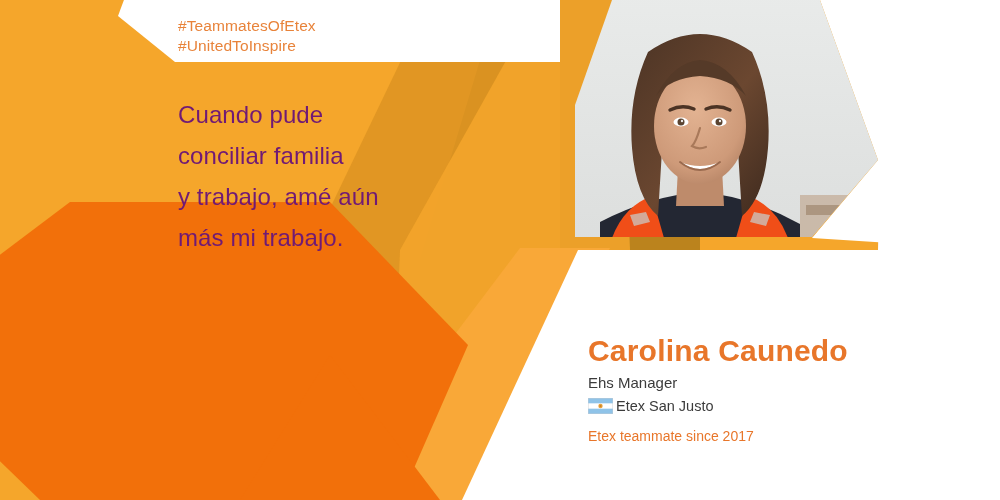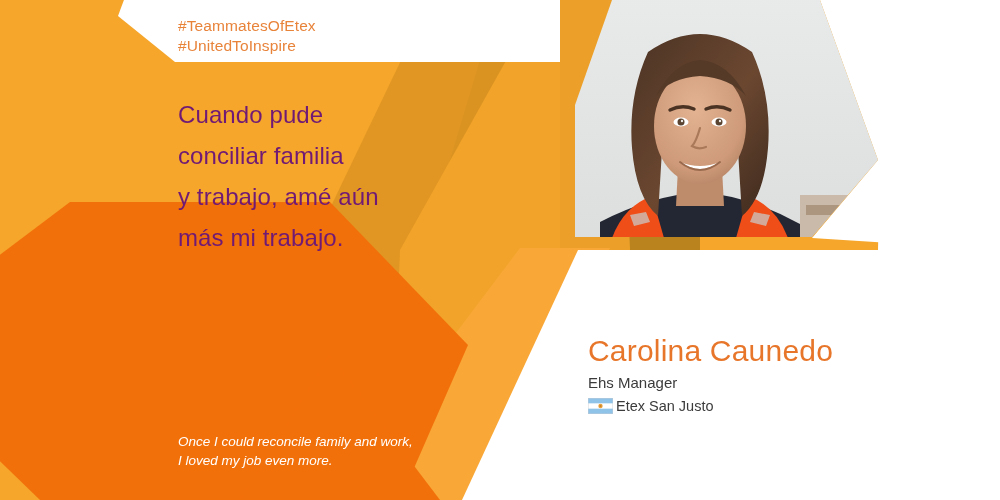--- a/index.html
+++ b/index.html
@@ -57,7 +57,7 @@
     color:#E8762A;
     font-size:30px;
     line-height:34px;
-    font-weight:400;
+    font-weight:700;
     letter-spacing:.2px;
     white-space:nowrap;
   }

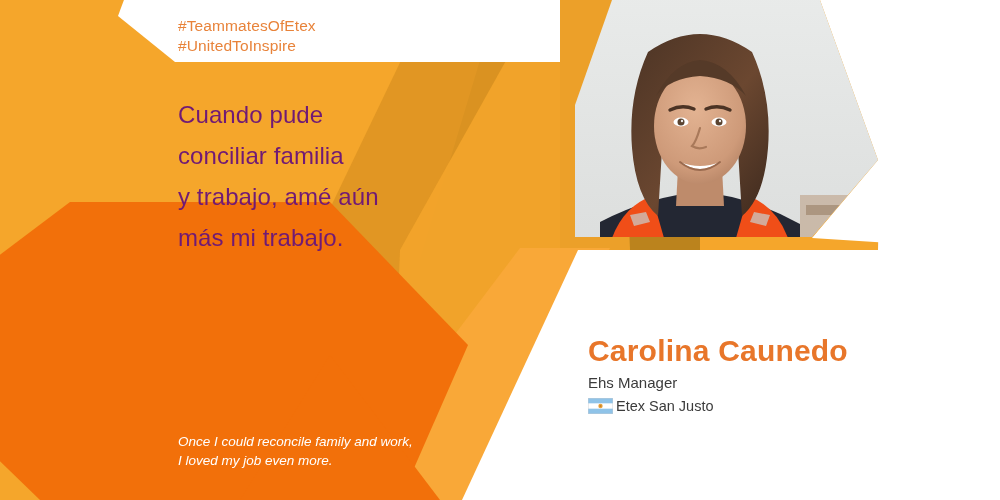--- a/index.html
+++ b/index.html
@@ -188,8 +188,6 @@
 y trabajo, amé aún
 más mi trabajo.</div>
 
-  <div class="layer" id="quote-en">Once I could reconcile family and work,
-I loved my job even more.</div>
 
   <div class="layer" id="person">
     <div id="person-name">Carolina Caunedo</div>

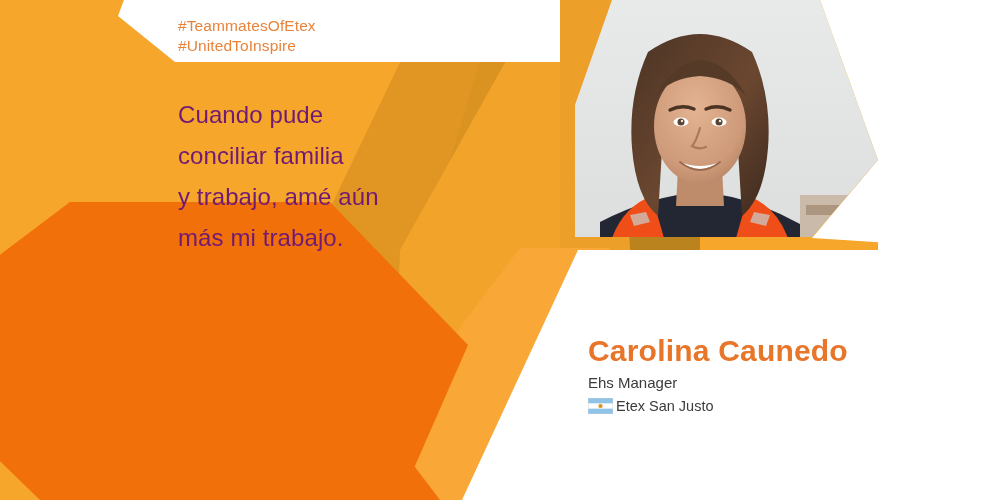--- a/index.html
+++ b/index.html
@@ -205,6 +205,7 @@
     </div>
   </div>
 
+  <div id="since">Etex teammate since 2017</div>
 
 </div>
 

